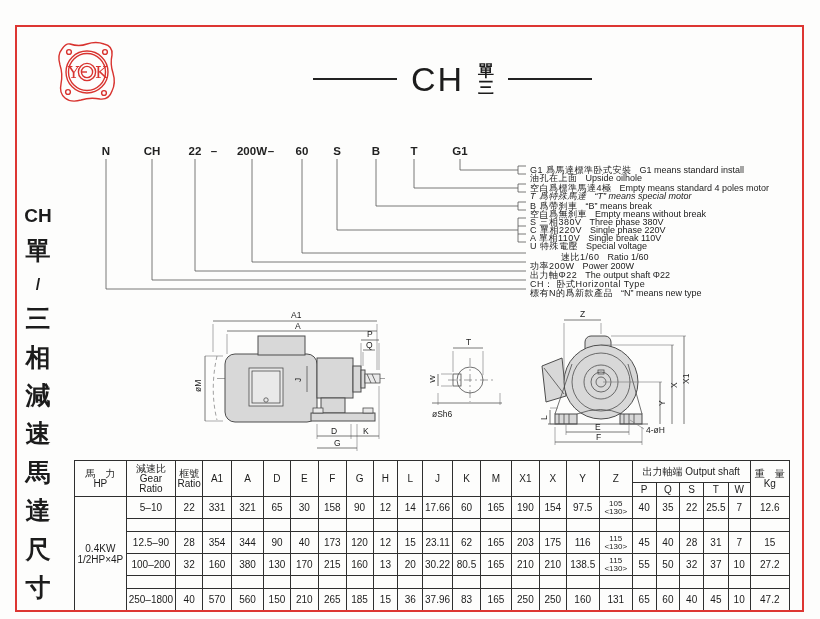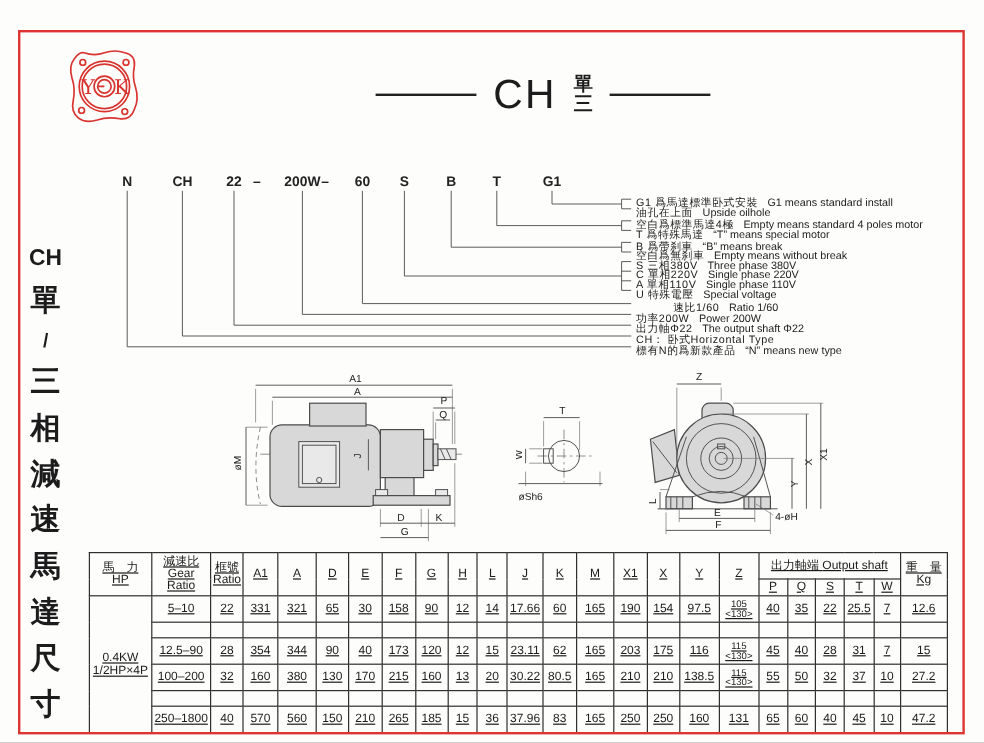--- a/index.html
+++ b/index.html
@@ -132,7 +132,7 @@
       <div class="legend-line" style="top: 163px;"><span class="zh">G1 爲馬達標準卧式安裝</span><span class="en">G1 means standard install</span></div>
       <div class="legend-line" style="top: 171px;"><span class="zh">油孔在上面</span><span class="en">Upside oilhole</span></div>
       <div class="legend-line" style="top: 181px;"><span class="zh">空白爲標準馬達4極</span><span class="en">Empty means standard 4 poles motor</span></div>
-      <div class="legend-line" style="top: 189px;"><span class="zh">T 爲特殊馬達</span><span class="en">“T” means special motor</span></div>
+      <div class="legend-line" style="top: 189px; font-style: italic;"><span class="zh">T 爲特殊馬達</span><span class="en">“T” means special motor</span></div>
       <div class="legend-line" style="top: 199px;"><span class="zh">B 爲帶刹車</span><span class="en">“B” means break</span></div>
       <div class="legend-line" style="top: 207px;"><span class="zh">空白爲無刹車</span><span class="en">Empty means without break</span></div>
       <div class="legend-line" style="top: 215px;"><span class="zh">S 三相380V</span><span class="en">Three phase 380V</span></div>

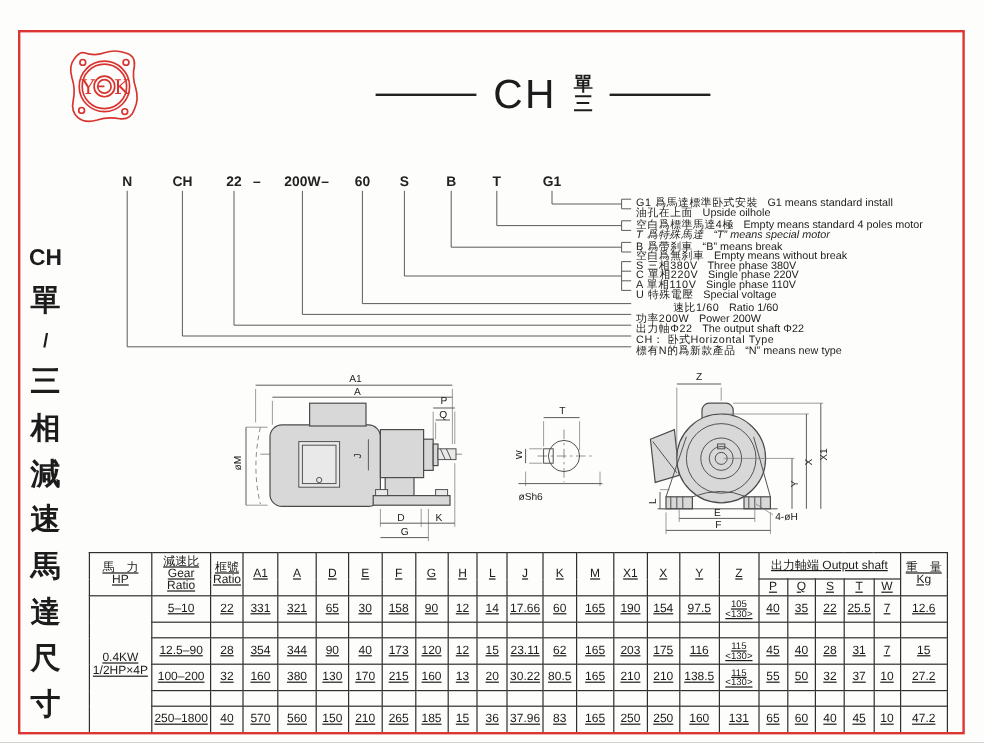--- a/index.html
+++ b/index.html
@@ -137,7 +137,7 @@
       <div class="legend-line" style="top: 207px;"><span class="zh">空白爲無刹車</span><span class="en">Empty means without break</span></div>
       <div class="legend-line" style="top: 215px;"><span class="zh">S 三相380V</span><span class="en">Three phase 380V</span></div>
       <div class="legend-line" style="top: 223px;"><span class="zh">C 單相220V</span><span class="en">Single phase 220V</span></div>
-      <div class="legend-line" style="top: 231px;"><span class="zh">A 單相110V</span><span class="en">Single phase 110V</span></div>
+      <div class="legend-line" style="top: 231px;"><span class="zh">A 單相110V</span><span class="en">Single break 110V</span></div>
       <div class="legend-line" style="top: 239px;"><span class="zh">U 特殊電壓</span><span class="en">Special voltage</span></div>
       <div class="legend-line" style="top: 250px; margin-left: 31px;"><span class="zh">速比1/60</span><span class="en">Ratio 1/60</span></div>
       <div class="legend-line" style="top: 259px;"><span class="zh">功率200W</span><span class="en">Power 200W</span></div>

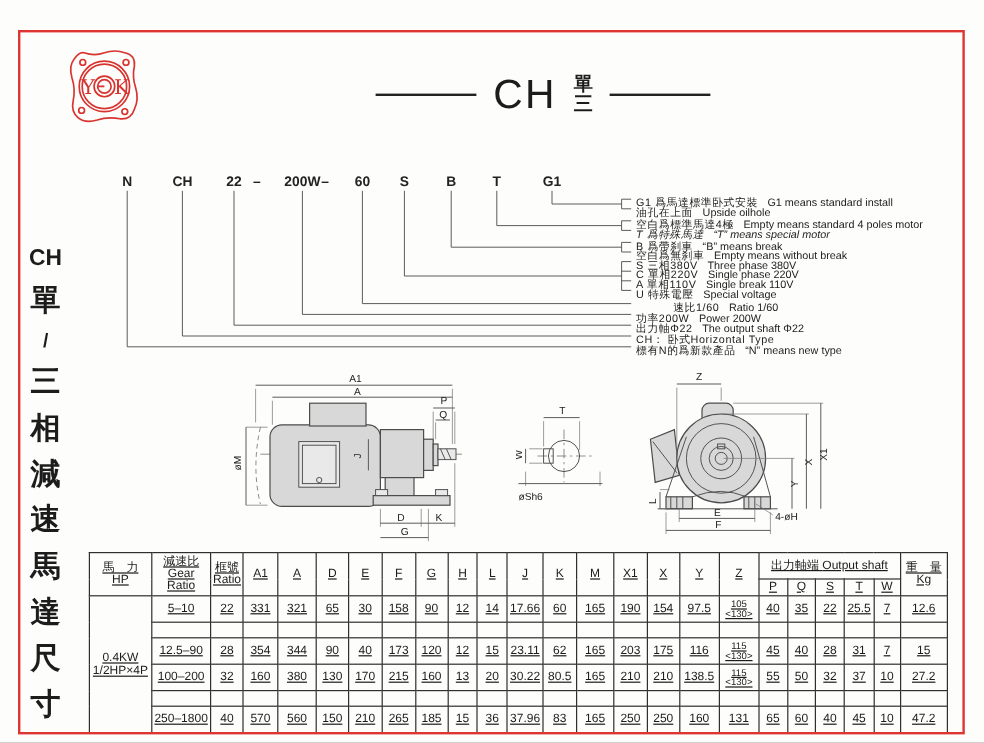--- a/index.html
+++ b/index.html
@@ -42,7 +42,7 @@
   .wire{fill:none;stroke:#4c4c4c;stroke-width:.8;}
   
   .dim-table{position:absolute;left:74px;top:460px;border-collapse:collapse;table-layout:fixed;
-             width:716px;z-index:4;background:#fdfdfc;text-decoration:underline;}
+             width:716px;z-index:4;background:#fdfdfc;}
   .dim-table th,.dim-table td{border:1px solid #2f2f2f;text-align:center;vertical-align:middle;
              padding:0;font-size:10px;font-weight:normal;line-height:11px;overflow:hidden;}
   .dim-table thead tr.h1{height:22px;}

